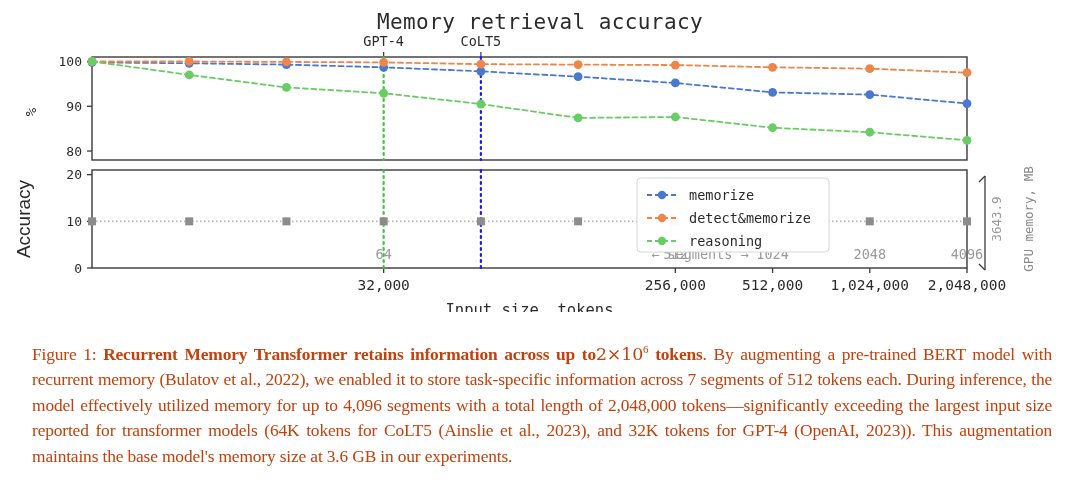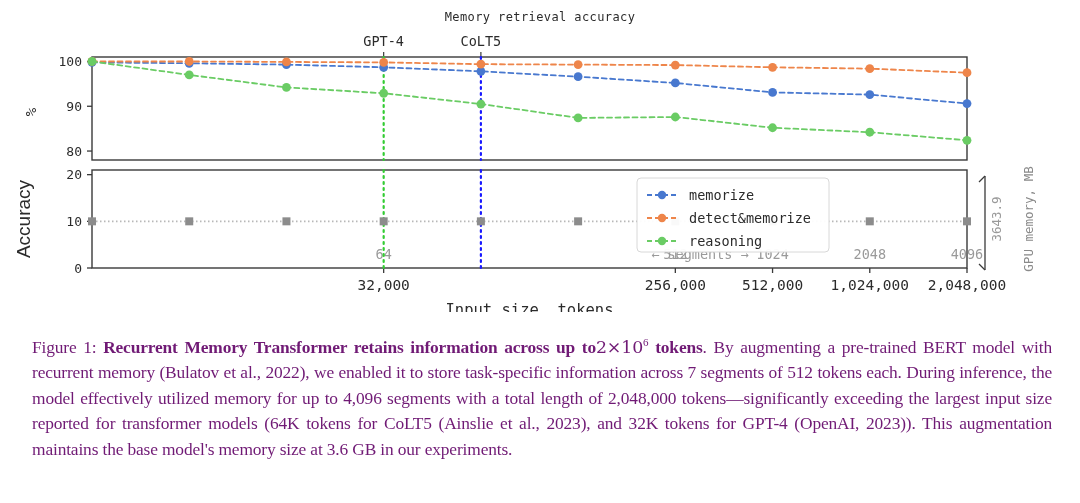--- a/index.html
+++ b/index.html
@@ -14,7 +14,7 @@
   .chart-title{
     position:absolute;left:0;top:10px;width:1080px;text-align:center;
     font-family:"DejaVu Sans Mono","Liberation Mono",monospace;
-    font-size:12px;color:#2b2b2b;letter-spacing:.4px;
+    font-size:21px;color:#2b2b2b;letter-spacing:.4px;
   }
   svg.plot{position:absolute;left:0;top:0;width:1080px;height:312px;display:block;}
   

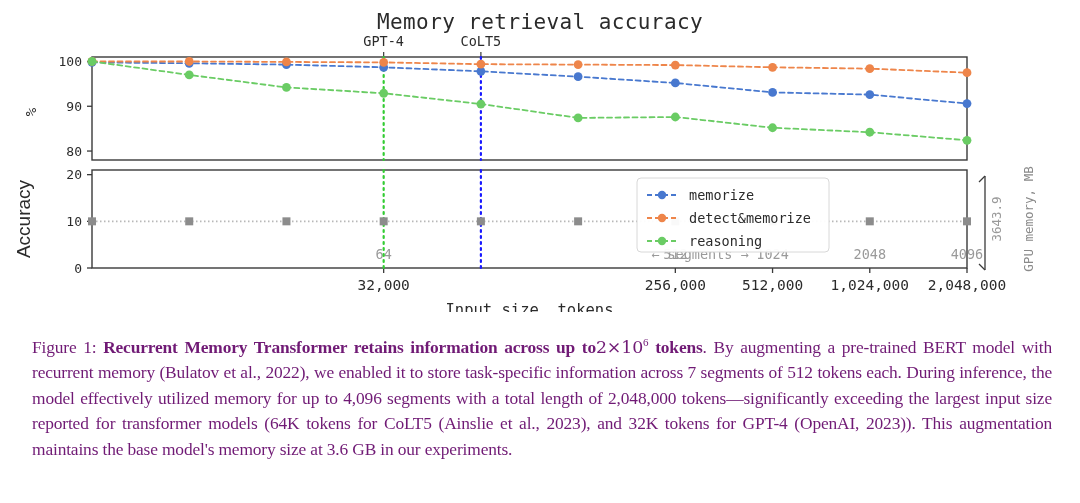--- a/index.html
+++ b/index.html
@@ -19,9 +19,9 @@
   svg.plot{position:absolute;left:0;top:0;width:1080px;height:312px;display:block;}
   
   .caption{
-    position:absolute;left:32px;top:330px;width:1020px;
+    position:absolute;left:32px;top:337px;width:1020px;
     font-family:"Liberation Serif","DejaVu Serif",serif;
-    font-size:17.4px;line-height:25.5px;color:#701a75;text-align:justify;
+    font-size:17.4px;line-height:25.5px;color:#c2410c;text-align:justify;
     letter-spacing:-0.15px;
   }
   .caption b{font-weight:bold;}

